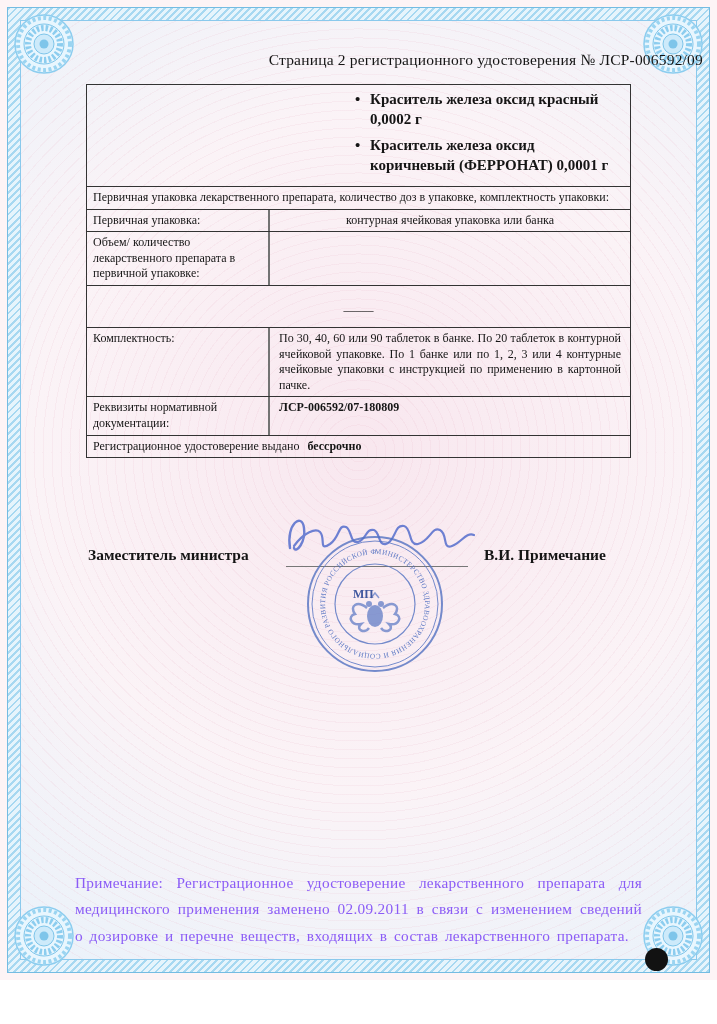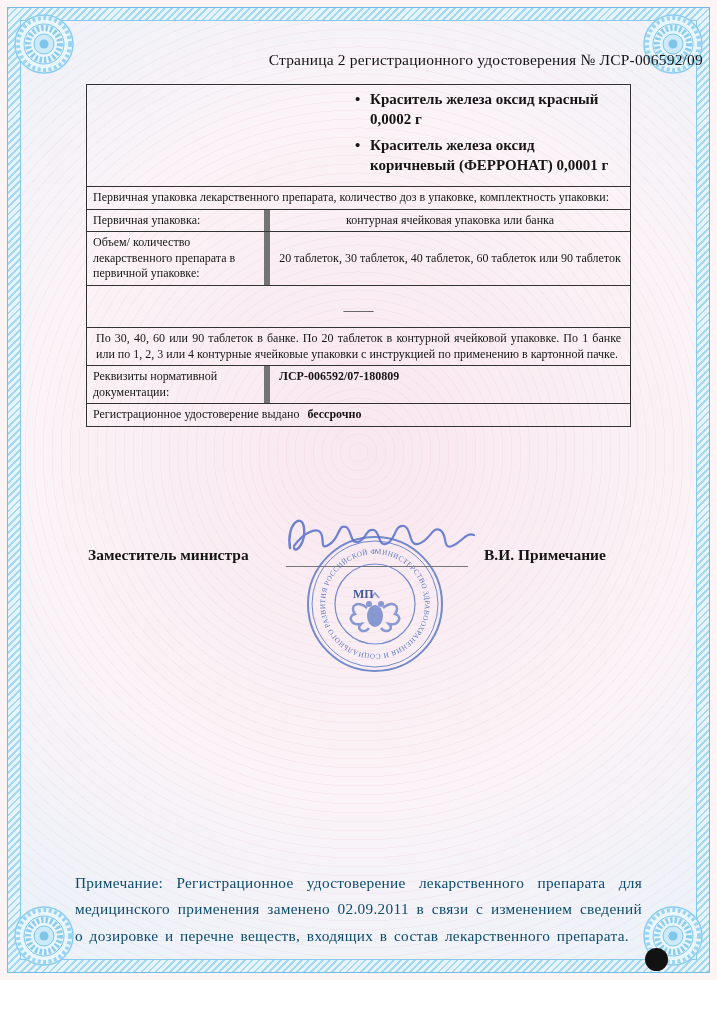--- a/index.html
+++ b/index.html
@@ -56,7 +56,7 @@
   .t-row { display:flex; border-top:1px solid #333; }
   .t-row:first-child { border-top:none; }
   .t-full { padding:3px 6px; }
-  .t-label { width:183px; flex:none; padding:3px 6px; border-right:6px solid #737373; box-sizing:border-box; }
+  .t-label { width:183px; flex:none; padding:3px 6px; border-right:2px solid #737373; box-sizing:border-box; }
   .t-value { flex:1; padding:3px 9px; box-sizing:border-box; }
   .v-center { text-align:center; }
   .v-justify { text-align:justify; }

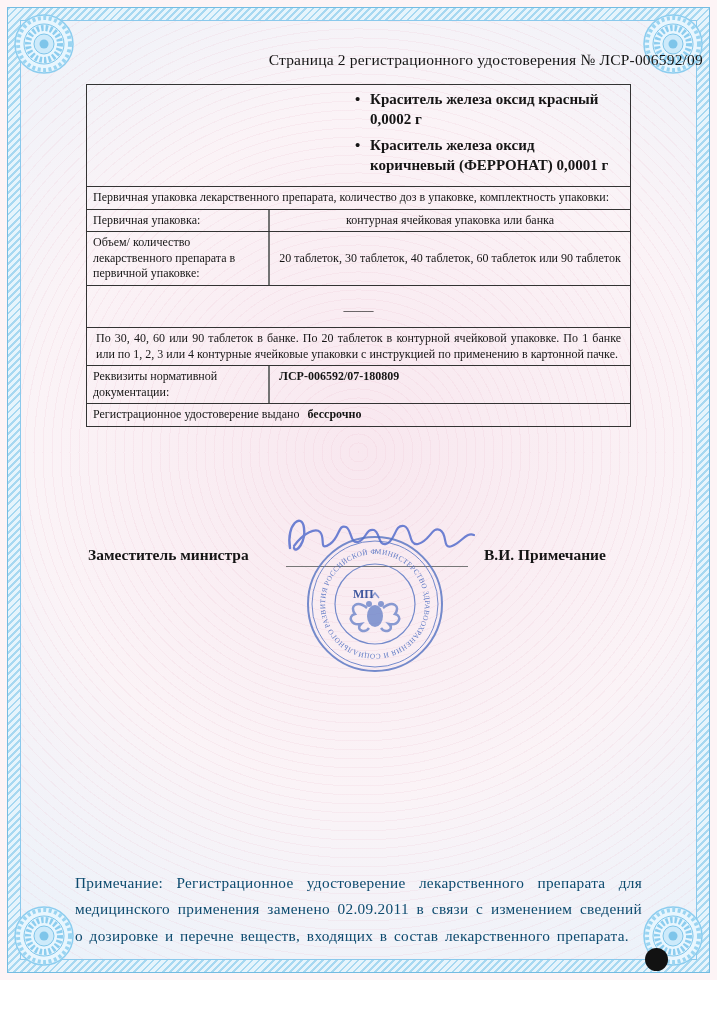--- a/index.html
+++ b/index.html
@@ -138,7 +138,6 @@
     </div>
     <div class="t-row">
       <div class="t-label">Объем/ количество лекарственного препарата в первичной упаковке:</div>
-      <div class="t-value v-center v-mid">20 таблеток, 30 таблеток, 40 таблеток, 60 таблеток или 90 таблеток</div>
     </div>
     <div class="t-row row-doses">
       <div class="t-value v-mid">_____</div>

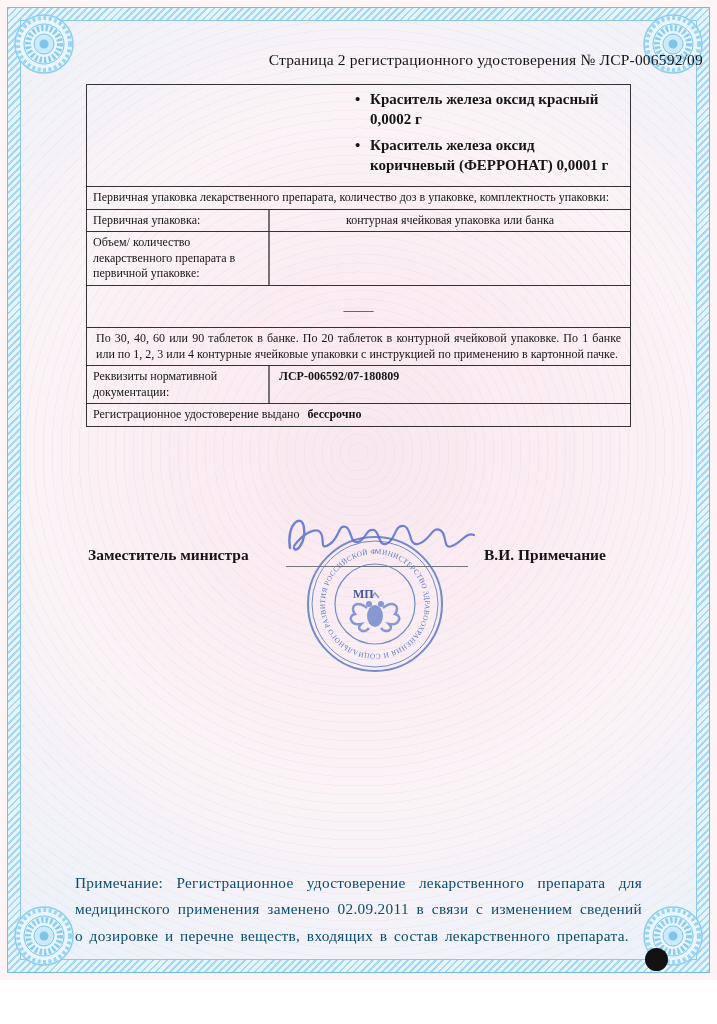--- a/index.html
+++ b/index.html
@@ -143,6 +143,7 @@
       <div class="t-value v-mid">_____</div>
     </div>
     <div class="t-row">
+      <div class="t-label">Комплектность:</div>
       <div class="t-value v-justify">По 30, 40, 60 или 90 таблеток в банке. По 20 таблеток в контурной ячейковой упаковке. По 1 банке или по 1, 2, 3 или 4 контурные ячейковые упаковки с инструкцией по применению в картонной пачке.</div>
     </div>
     <div class="t-row">

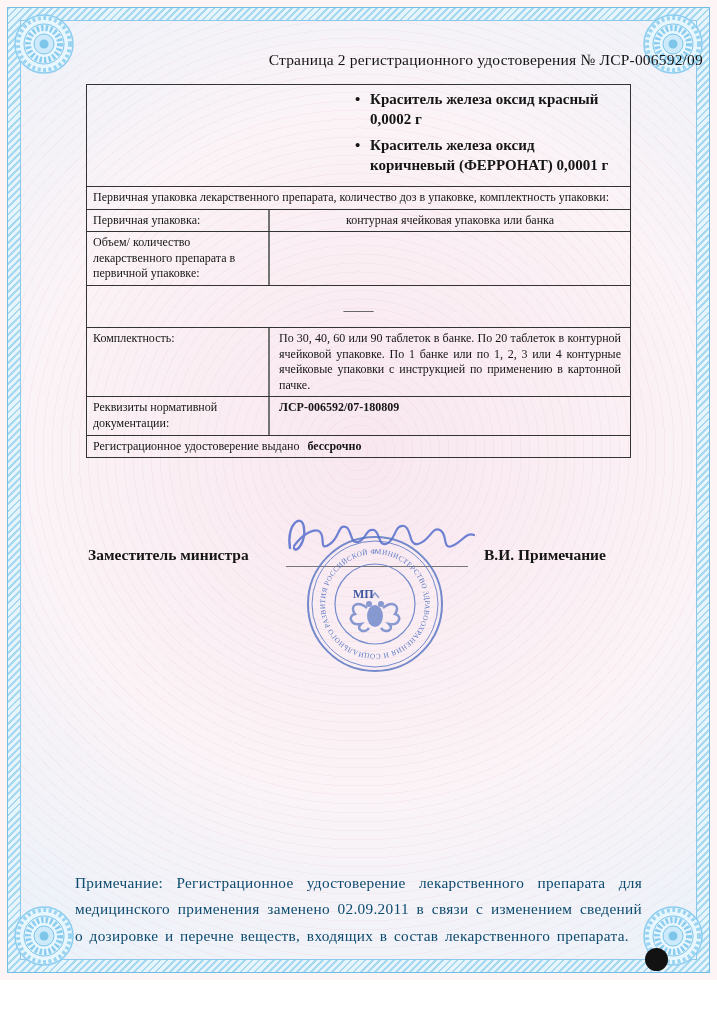--- a/index.html
+++ b/index.html
@@ -74,7 +74,7 @@
   .note {
     left:75px; top:870px; width:567px;
     font-size:15.3px; line-height:1.72; text-align:justify;
-    word-spacing:2.5px; letter-spacing:0.3px; color:#0c4a6e;
+    word-spacing:2.5px; letter-spacing:0.3px; color:#8b5cf6;
   }
 
   .punch-dot {

